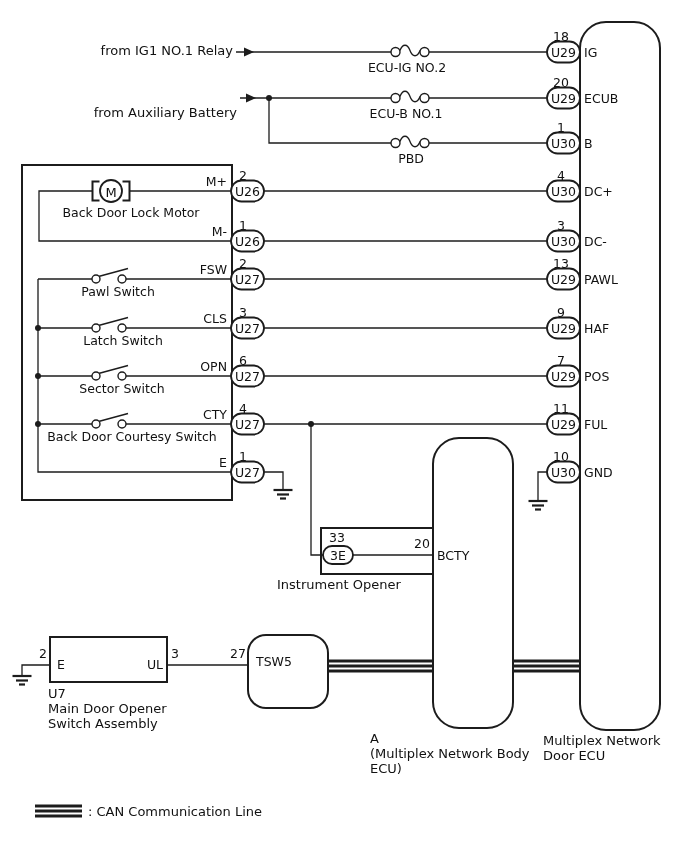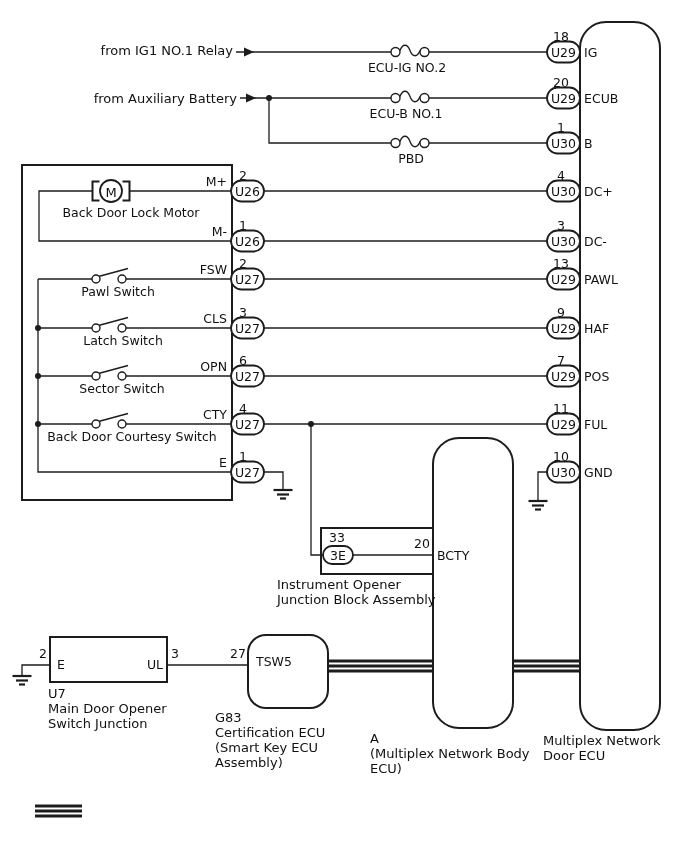--- a/index.html
+++ b/index.html
@@ -190,7 +190,7 @@
     </svg>
 
   <div class="cap feed" style="right:455px;top:43px">from IG1 NO.1 Relay</div>
-  <div class="cap feed" style="right:451px;top:91px">from Auxiliary Battery</div>
+  <div class="cap feed" style="right:451px;top:105px">from Auxiliary Battery</div>
 
 
   <div class="cap" style="left:277px;top:577px">

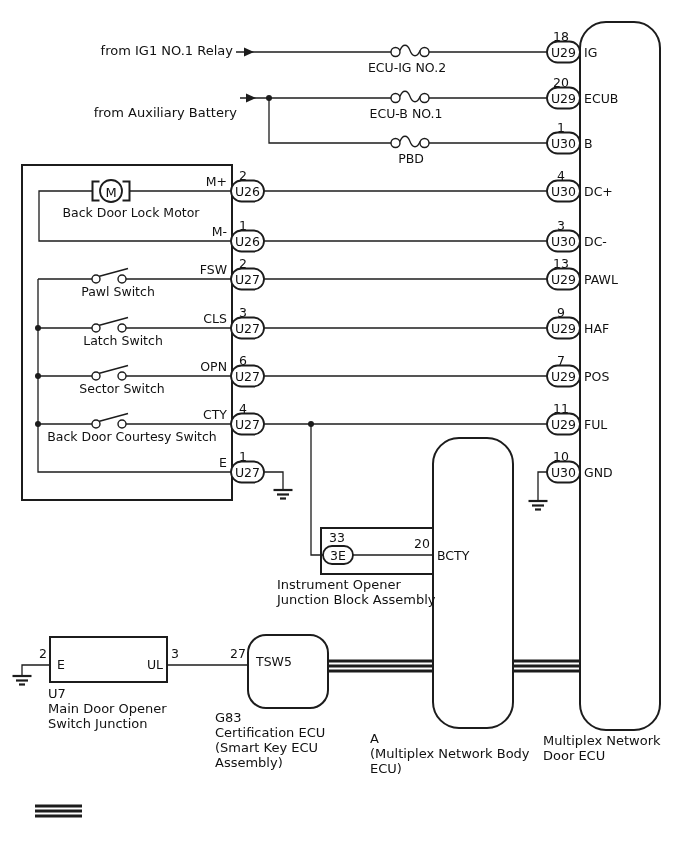--- a/index.html
+++ b/index.html
@@ -195,7 +195,6 @@
 
   <div class="cap" style="left:277px;top:577px">
     <div>Instrument Opener</div>
-    <div>Junction Block Assembly</div>
   </div>
 
   <div class="cap" style="left:48px;top:686px">

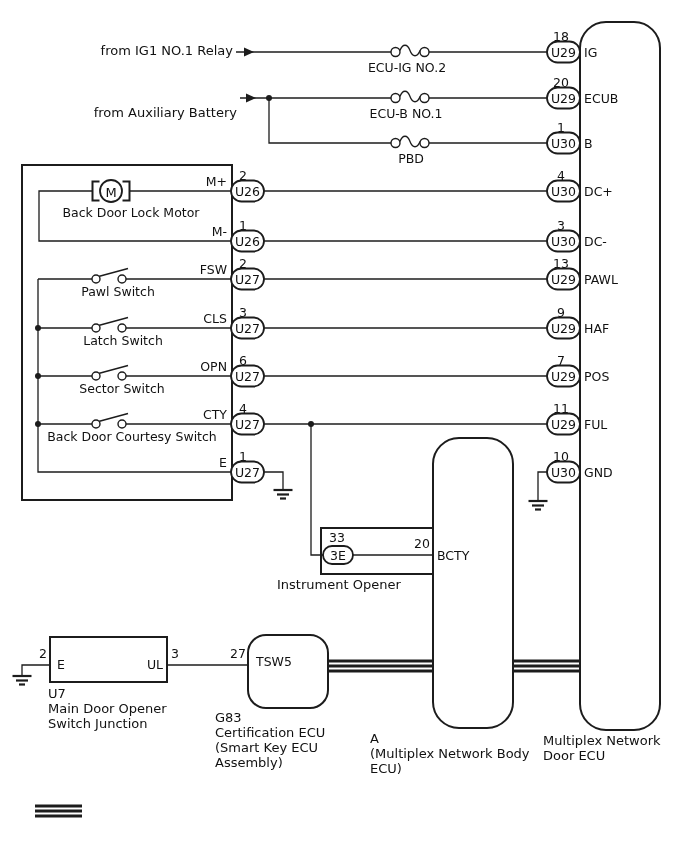--- a/index.html
+++ b/index.html
@@ -200,7 +200,7 @@
   <div class="cap" style="left:48px;top:686px">
     <div>U7</div>
     <div>Main Door Opener</div>
-    <div>Switch Junction</div>
+    <div>Switch Assembly</div>
   </div>
 
   <div class="cap" style="left:215px;top:710px">

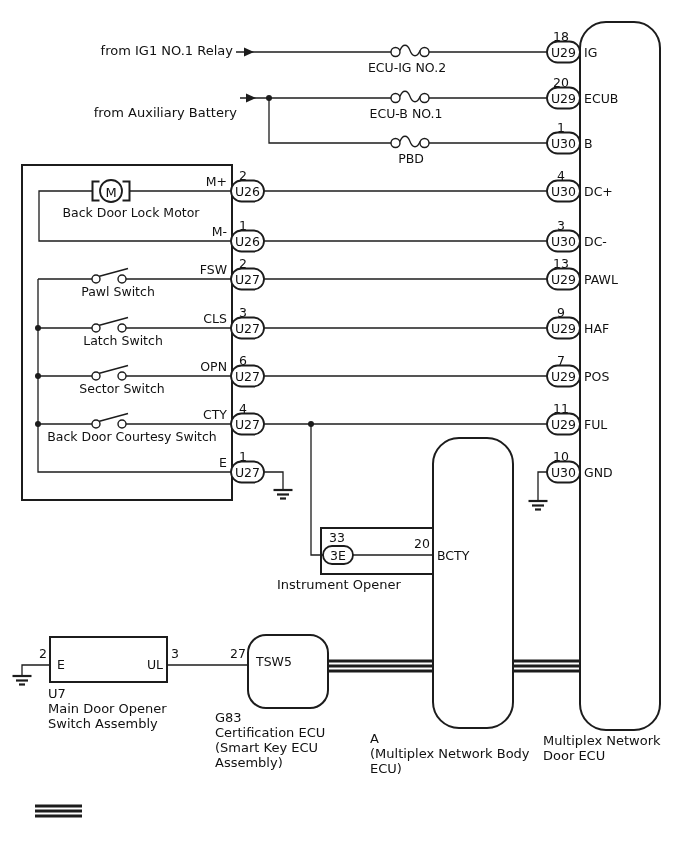--- a/index.html
+++ b/index.html
@@ -203,12 +203,6 @@
     <div>Switch Assembly</div>
   </div>
 
-  <div class="cap" style="left:215px;top:710px">
-    <div>G83</div>
-    <div>Certification ECU</div>
-    <div>(Smart Key ECU</div>
-    <div>Assembly)</div>
-  </div>
 
   <div class="cap" style="left:370px;top:731px">
     <div>A</div>

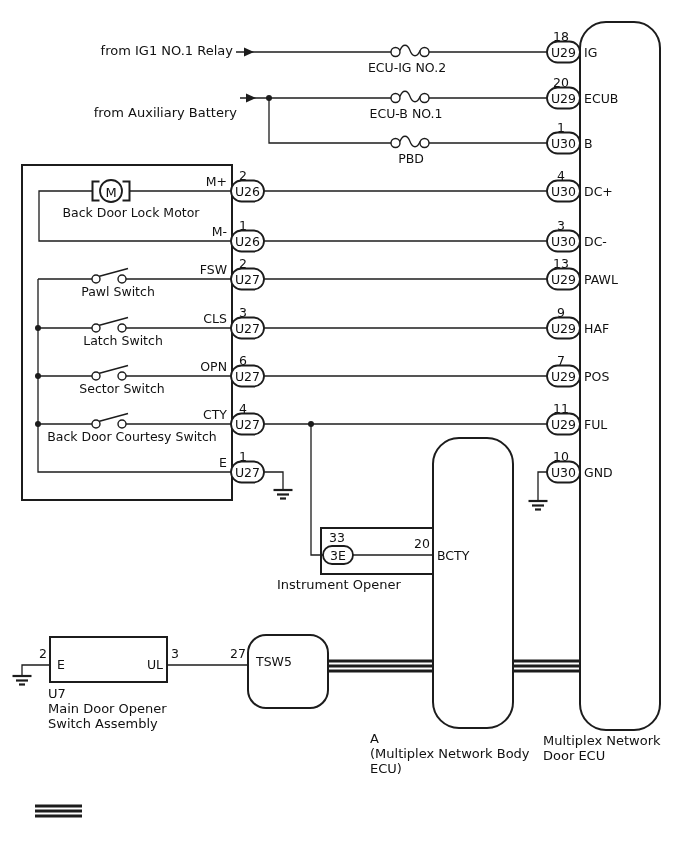--- a/index.html
+++ b/index.html
@@ -215,6 +215,7 @@
     <div>Door ECU</div>
   </div>
 
+  <div class="cap" style="left:88px;top:804px">: CAN Communication Line</div>
 </div>
 
 </body></html>

